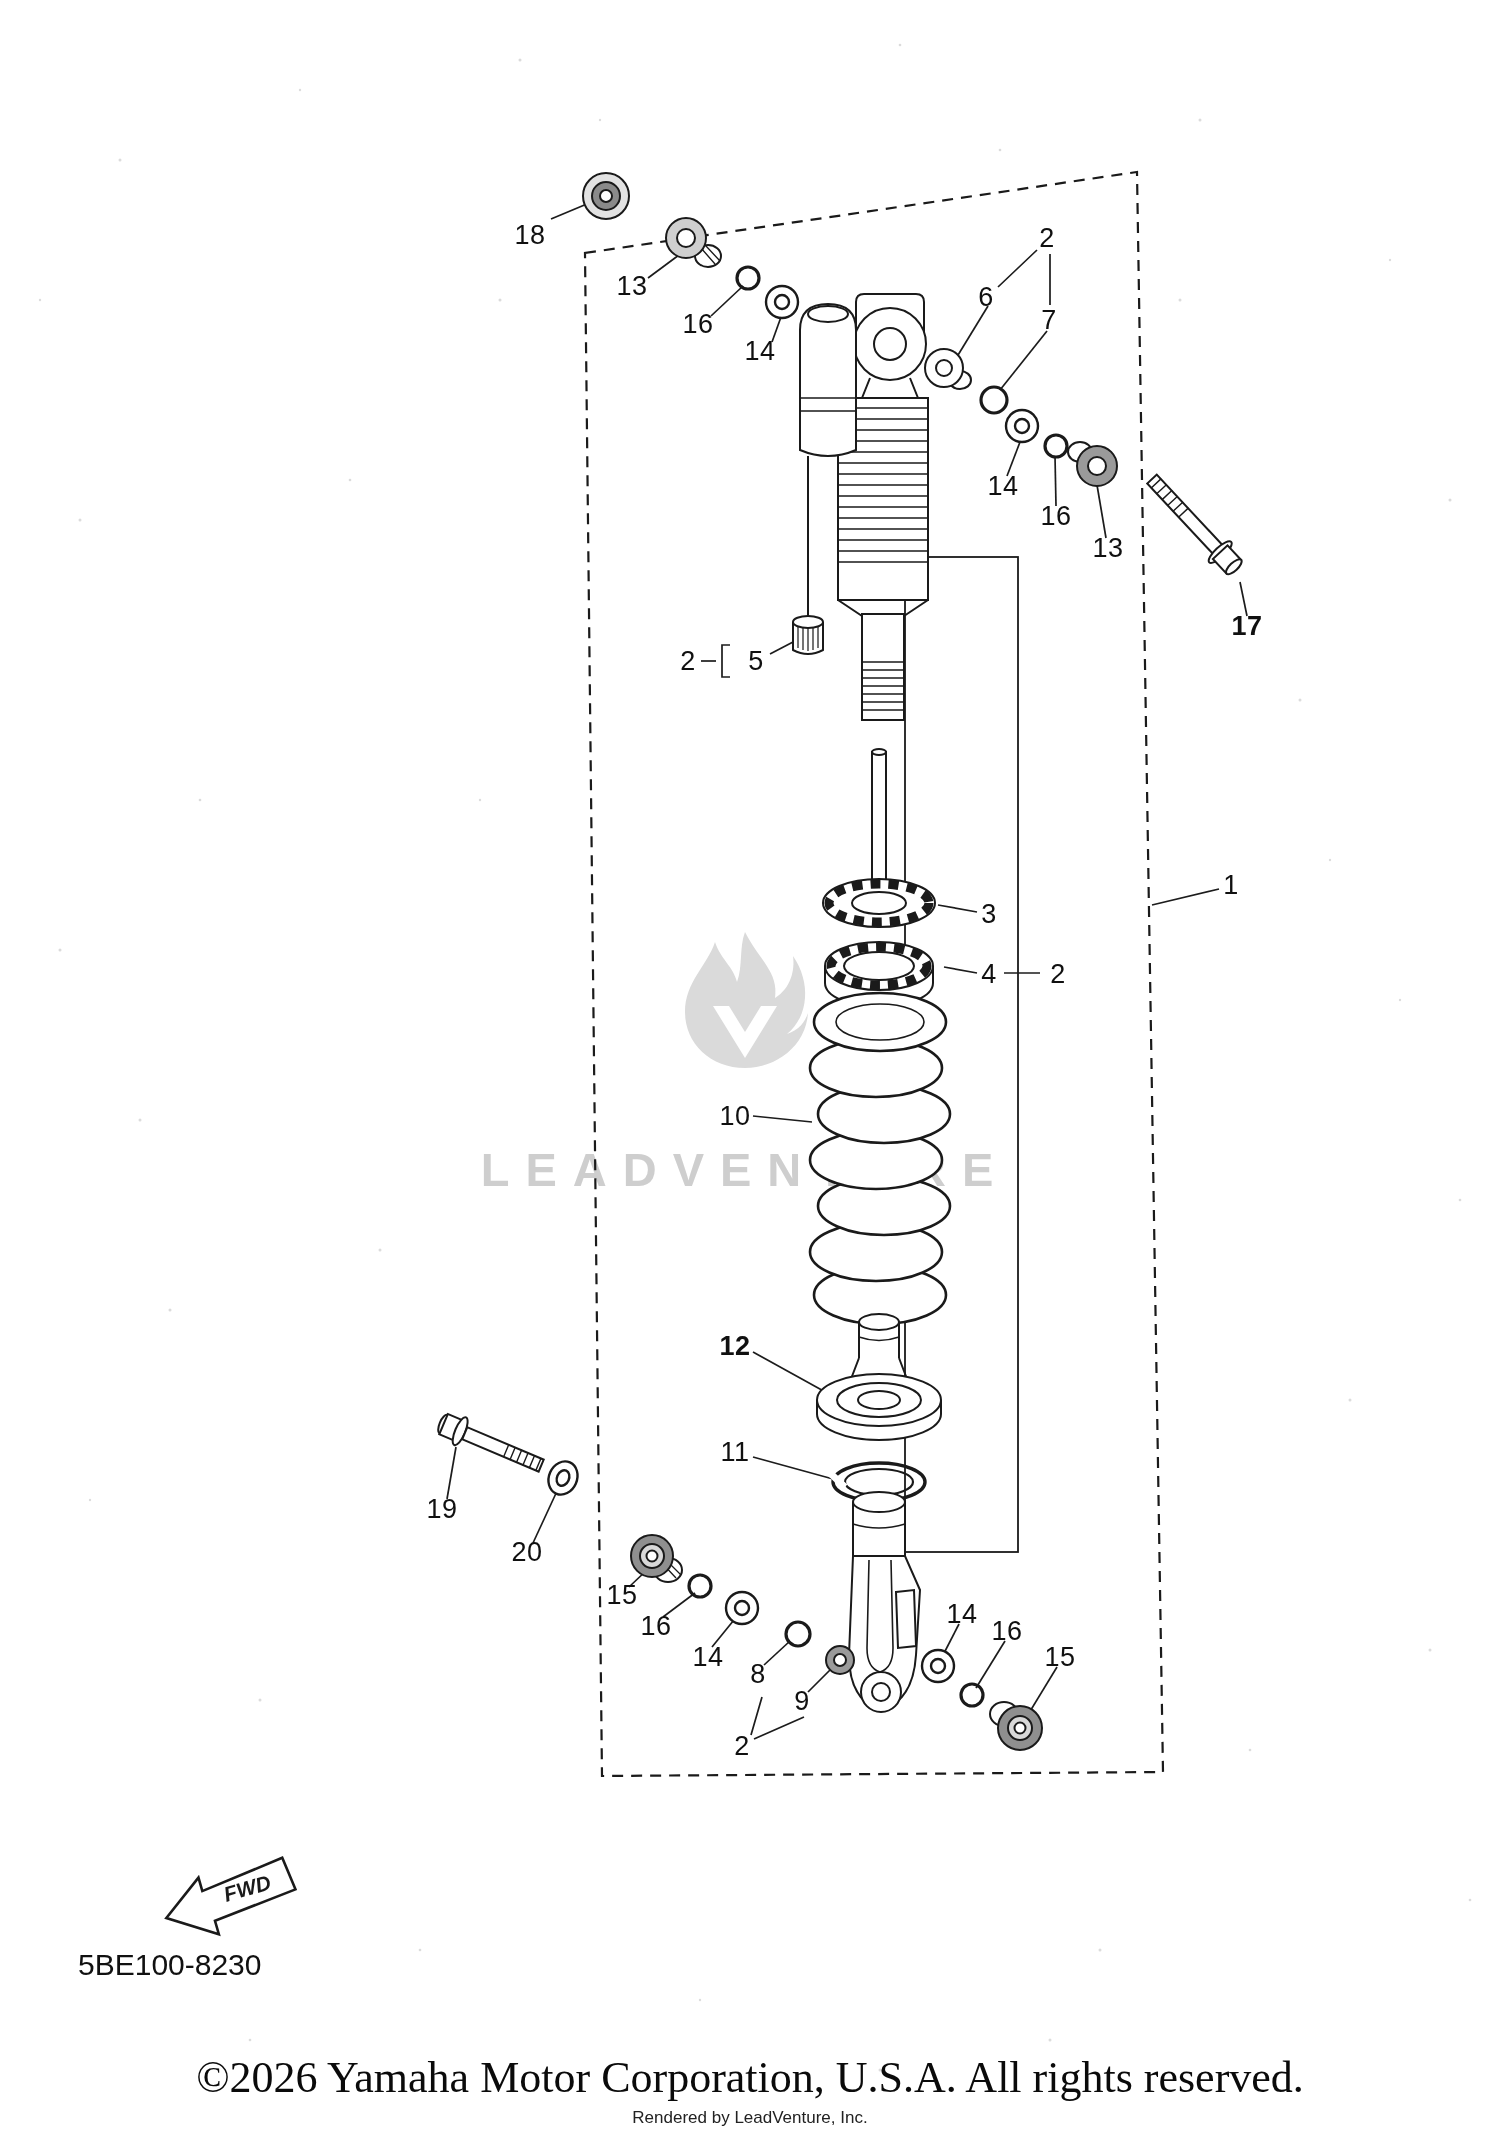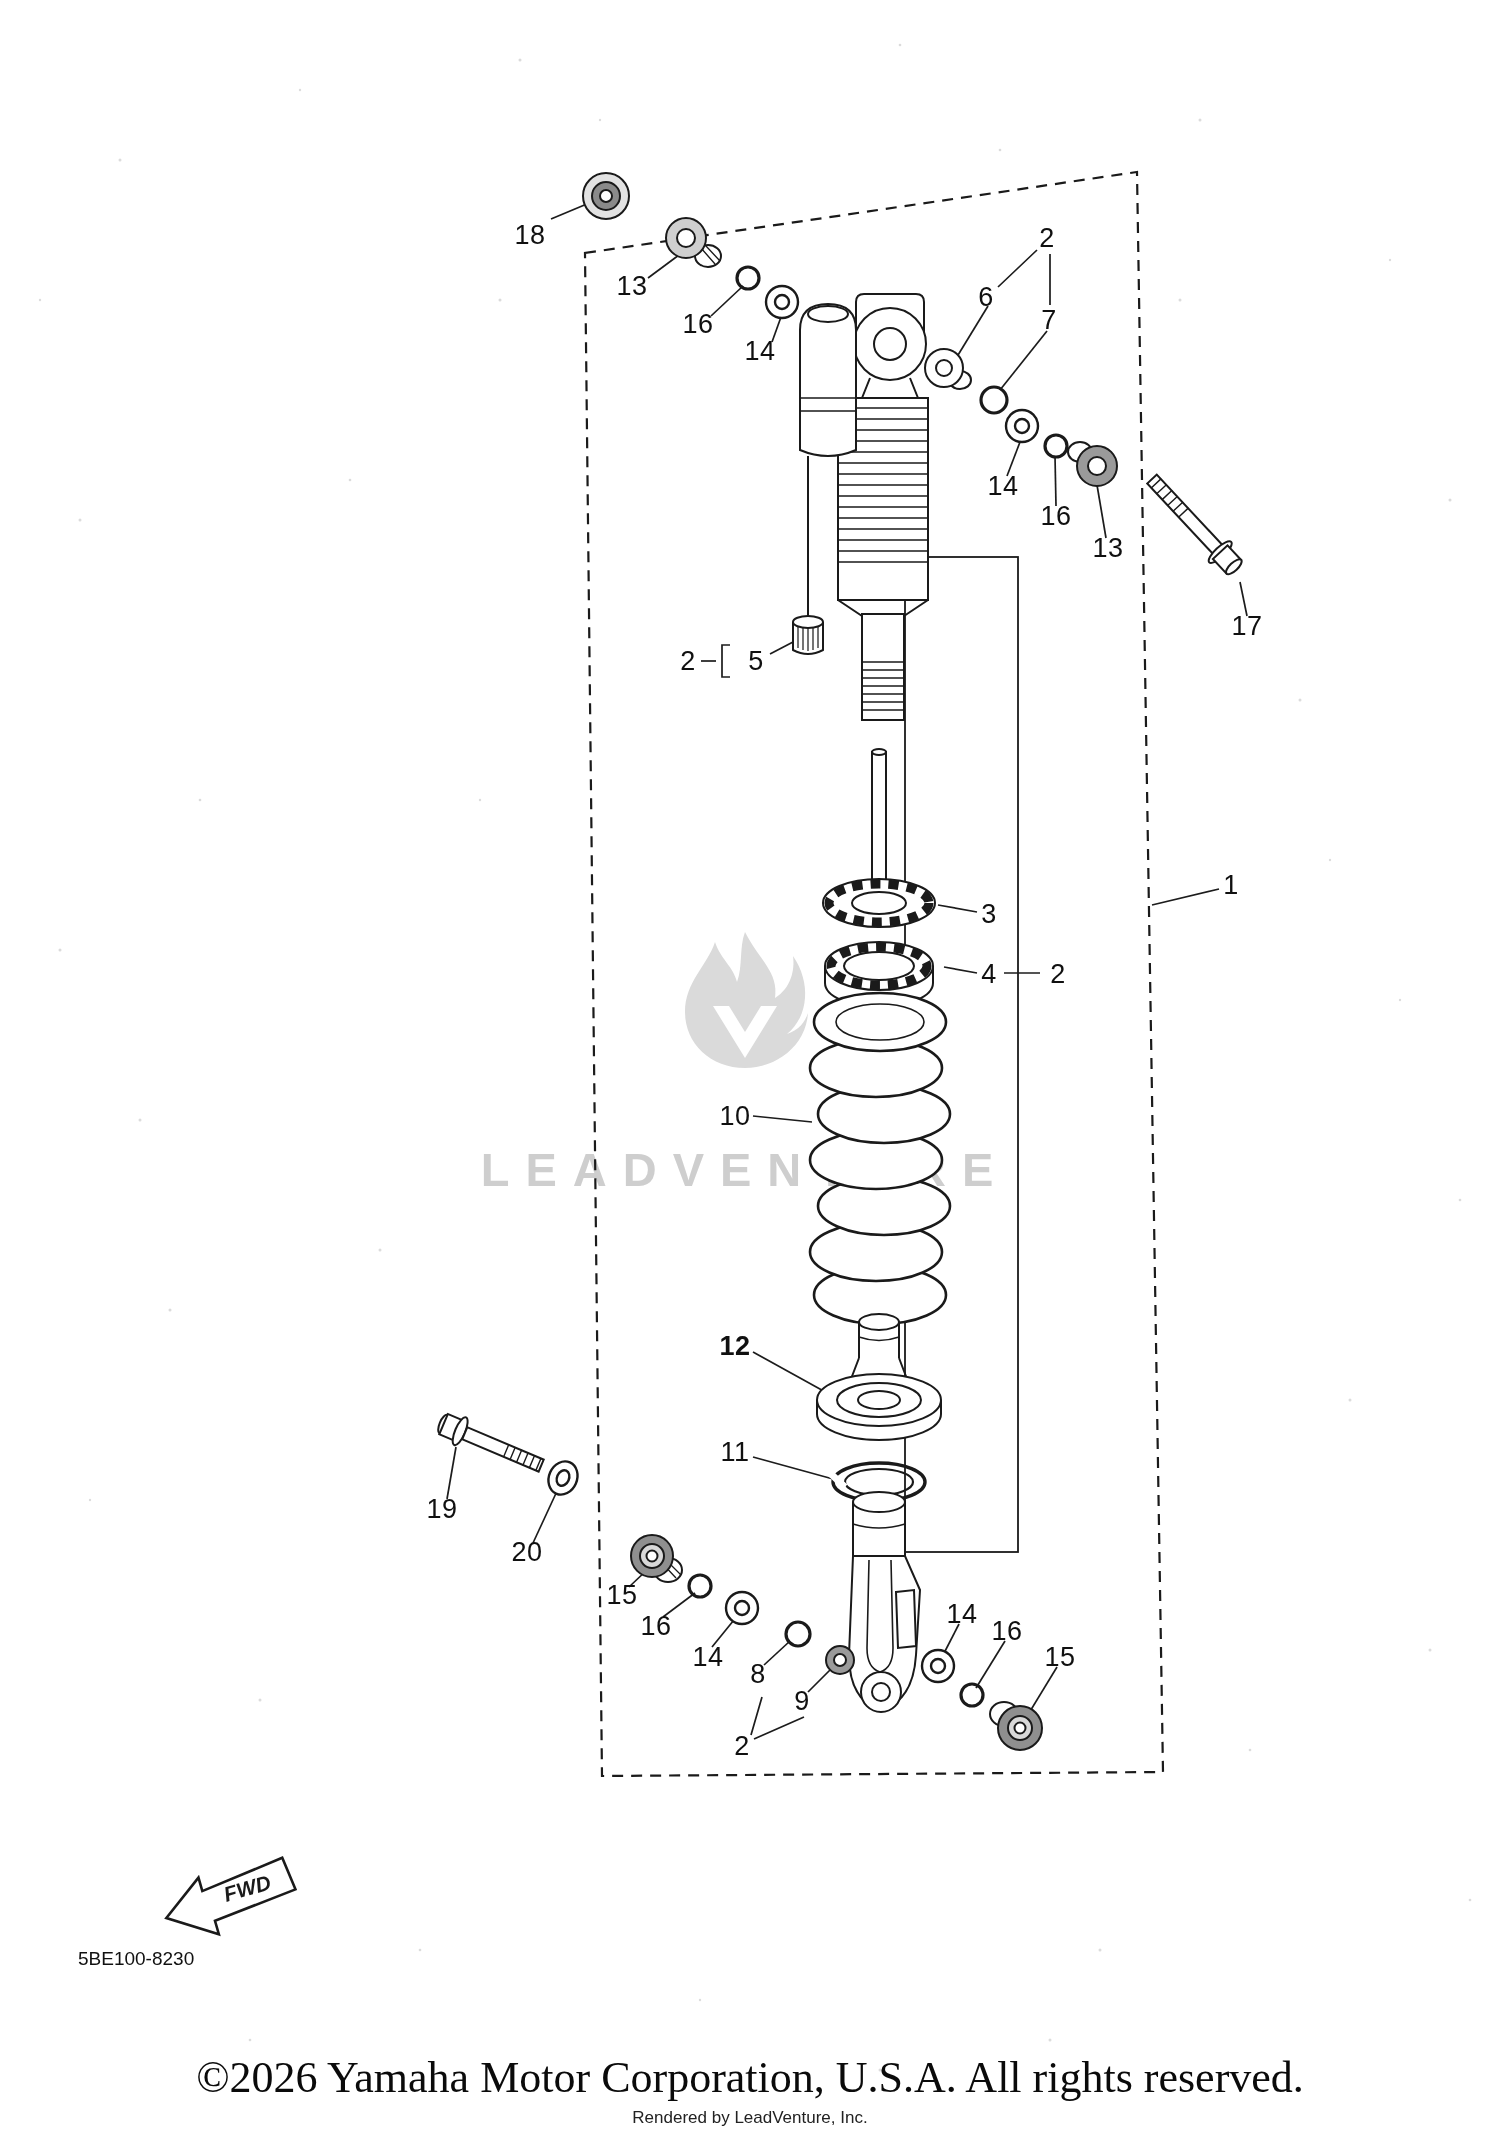--- a/index.html
+++ b/index.html
@@ -329,7 +329,7 @@
   <span class="callout" style="left:1003px;top:486px;">14</span>
   <span class="callout" style="left:1056px;top:516px;">16</span>
   <span class="callout" style="left:1108px;top:548px;">13</span>
-  <span class="callout" style="left:1247px;top:626px;">17</span>
+  <span class="callout" style="left:1247px;top:626px;font-weight:bold;">17</span>
   <span class="callout" style="left:688px;top:661px;">2</span>
   <span class="callout" style="left:756px;top:661px;">5</span>
   <span class="callout" style="left:1231px;top:885px;">1</span>

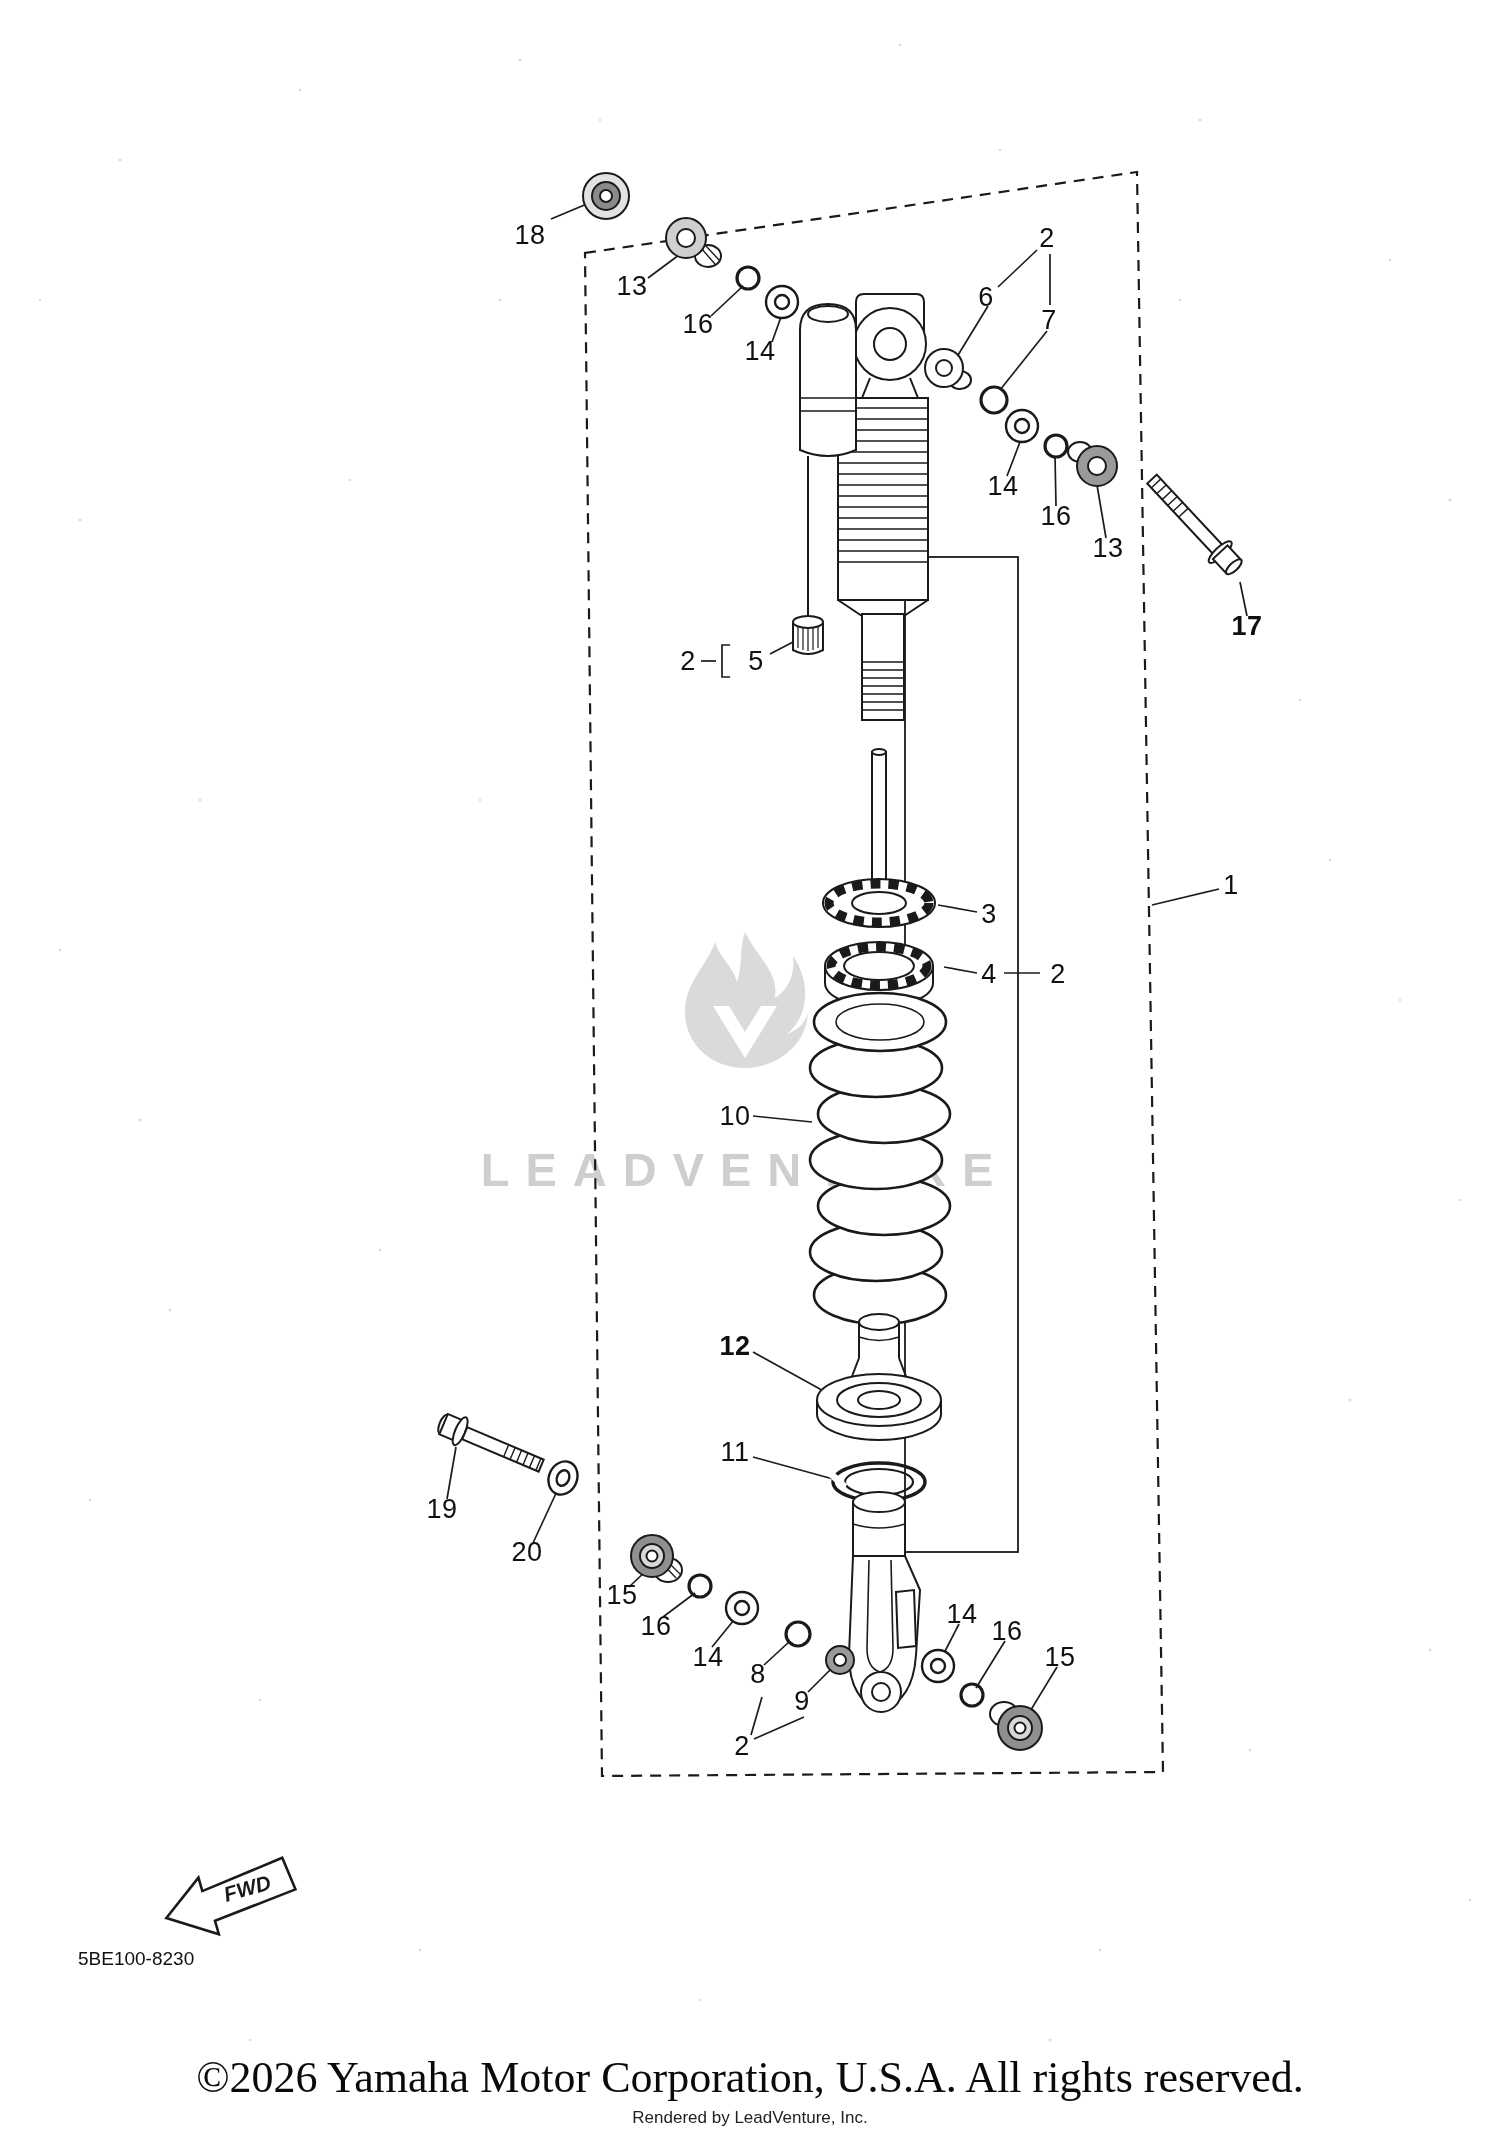--- a/index.html
+++ b/index.html
@@ -25,7 +25,7 @@
     position:absolute;
     left:78px;
     top:1948px;
-    font-size:19px;
+    font-size:30px;
     color:#111;
   }
   #copyright{

